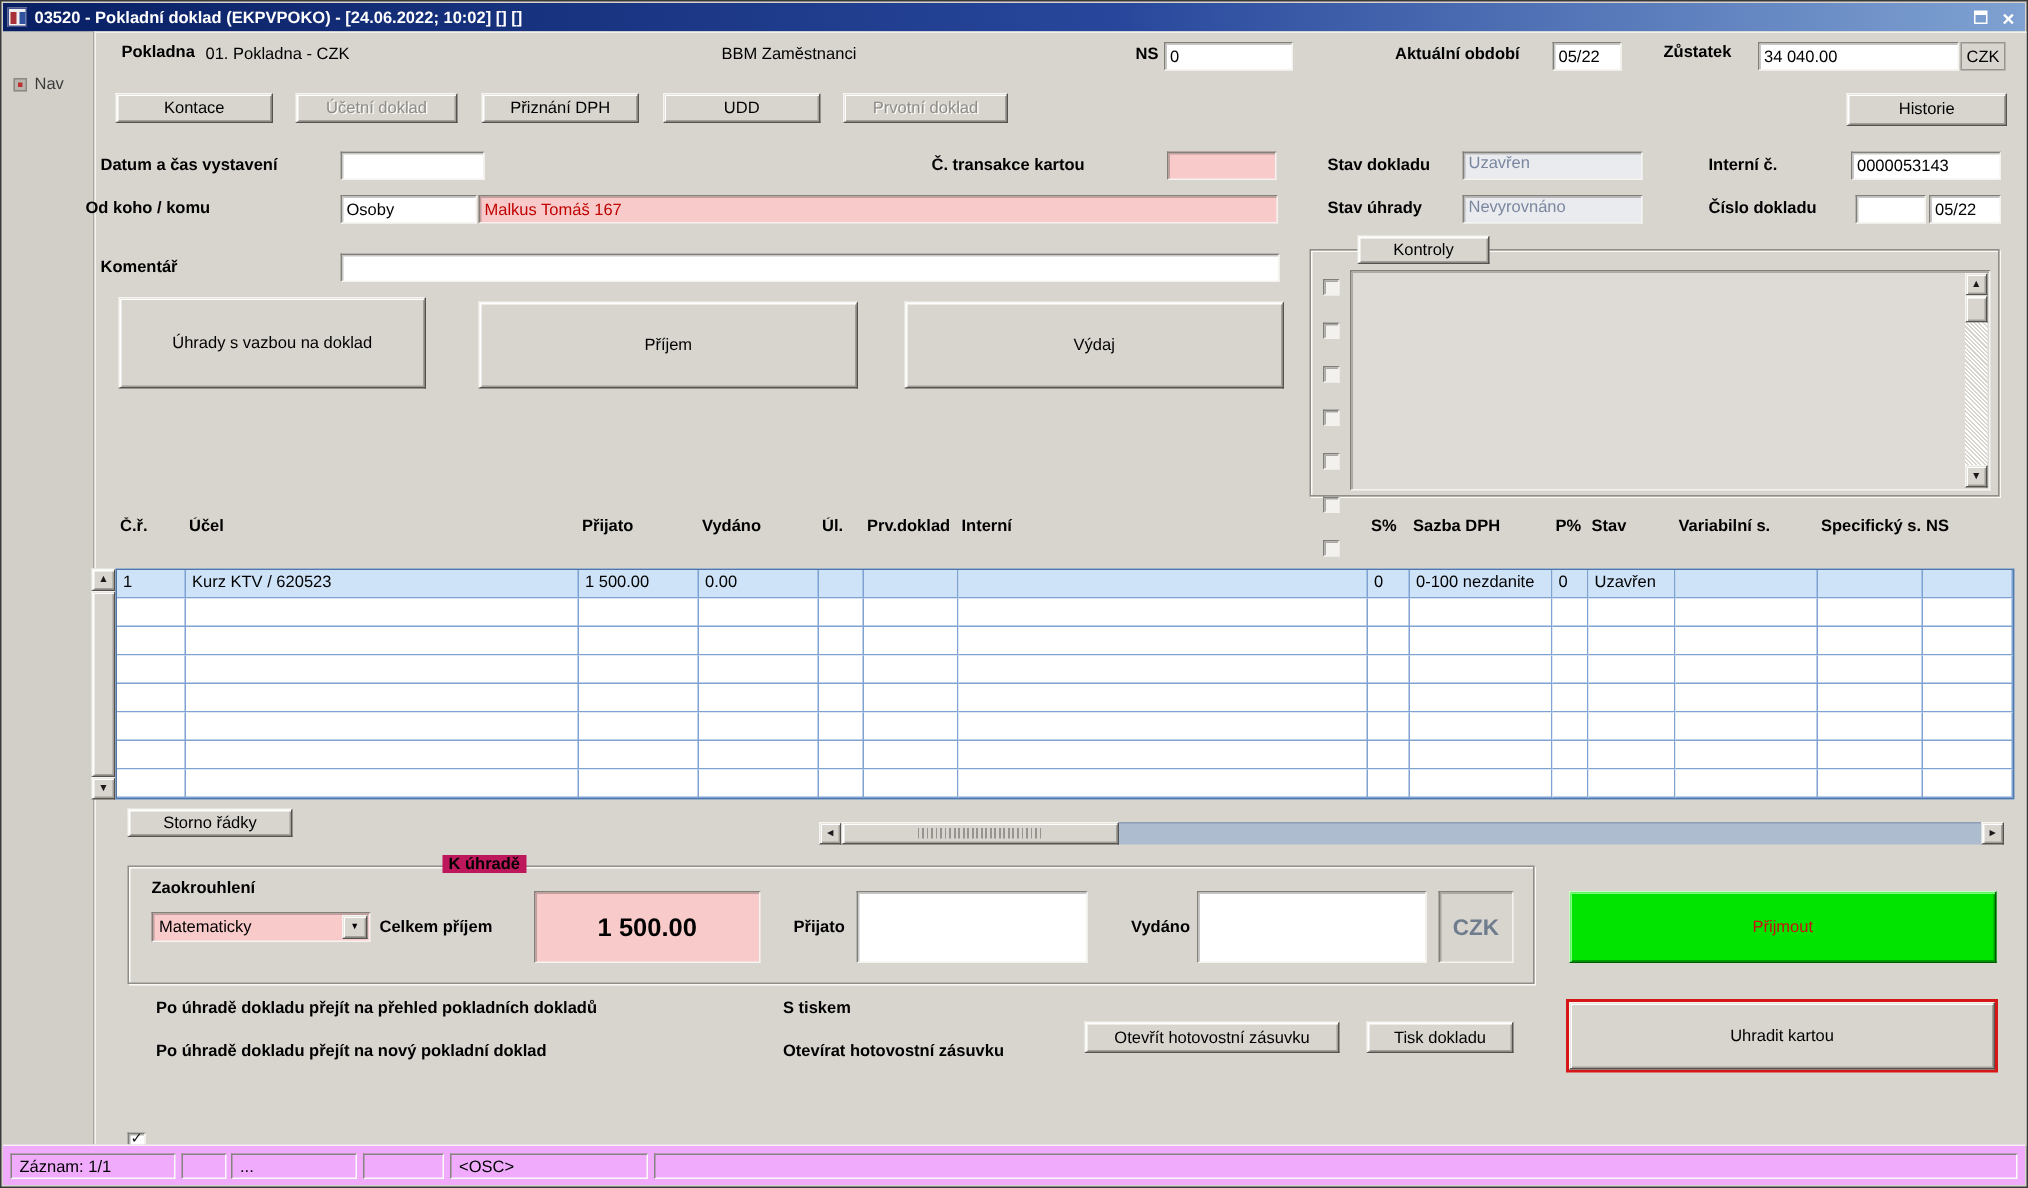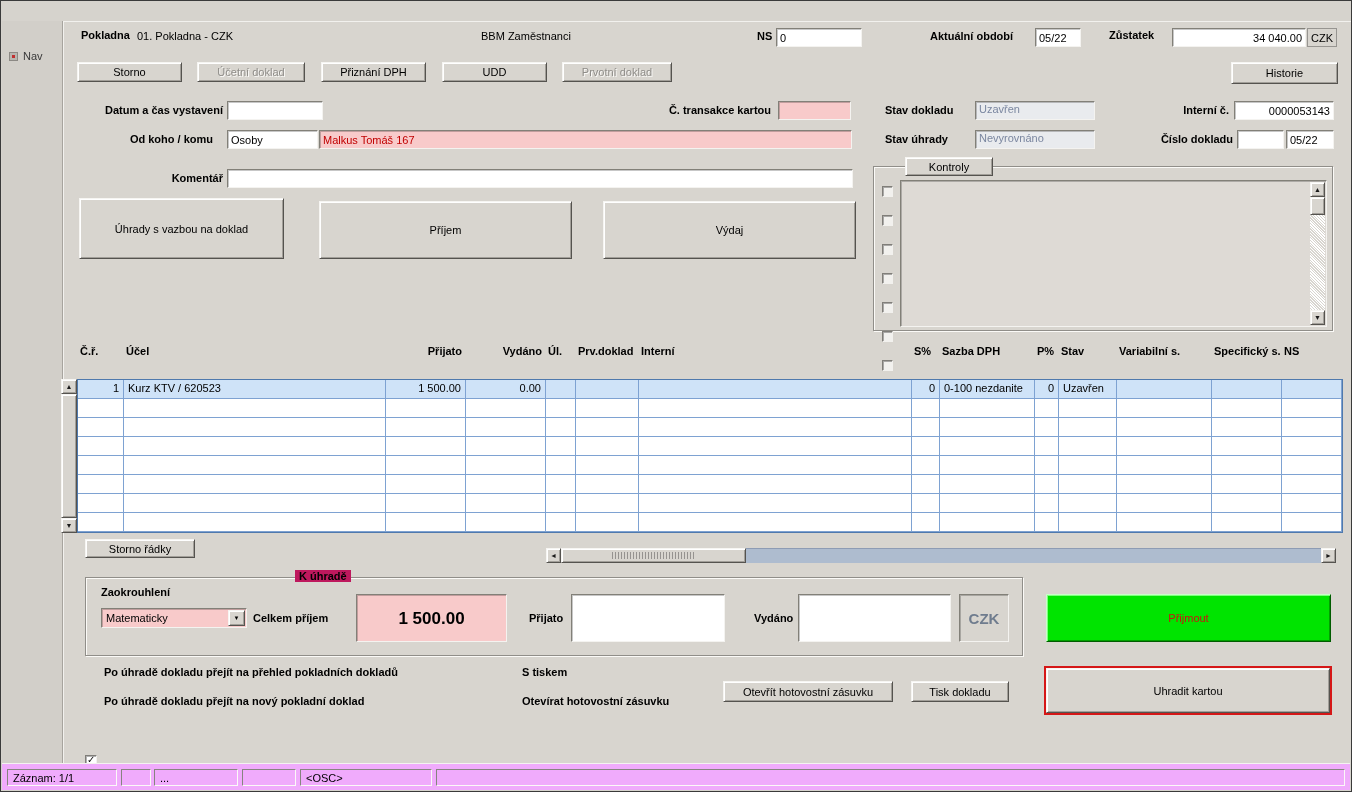--- a/index.html
+++ b/index.html
@@ -69,6 +69,19 @@
 
 <div id="screen">
 
+  <div class="titlebar">
+    <span class="app-icon">
+        <i class="a1"></i>
+        <i class="a2"></i>
+      </span>
+    <span class="title-text">03520 - Pokladní doklad (EKPVPOKO) - [24.06.2022; 10:02] [] []</span>
+    <span class="winbtn abs" style="right:22px;top:2px">
+        <span class="restore-glyph"></span>
+      </span>
+    <span class="winbtn abs" style="right:3px;top:2px">
+        <span class="close-glyph">×</span>
+      </span>
+  </div>
 
   <div class="sidebar">
     <span class="nav-icon">

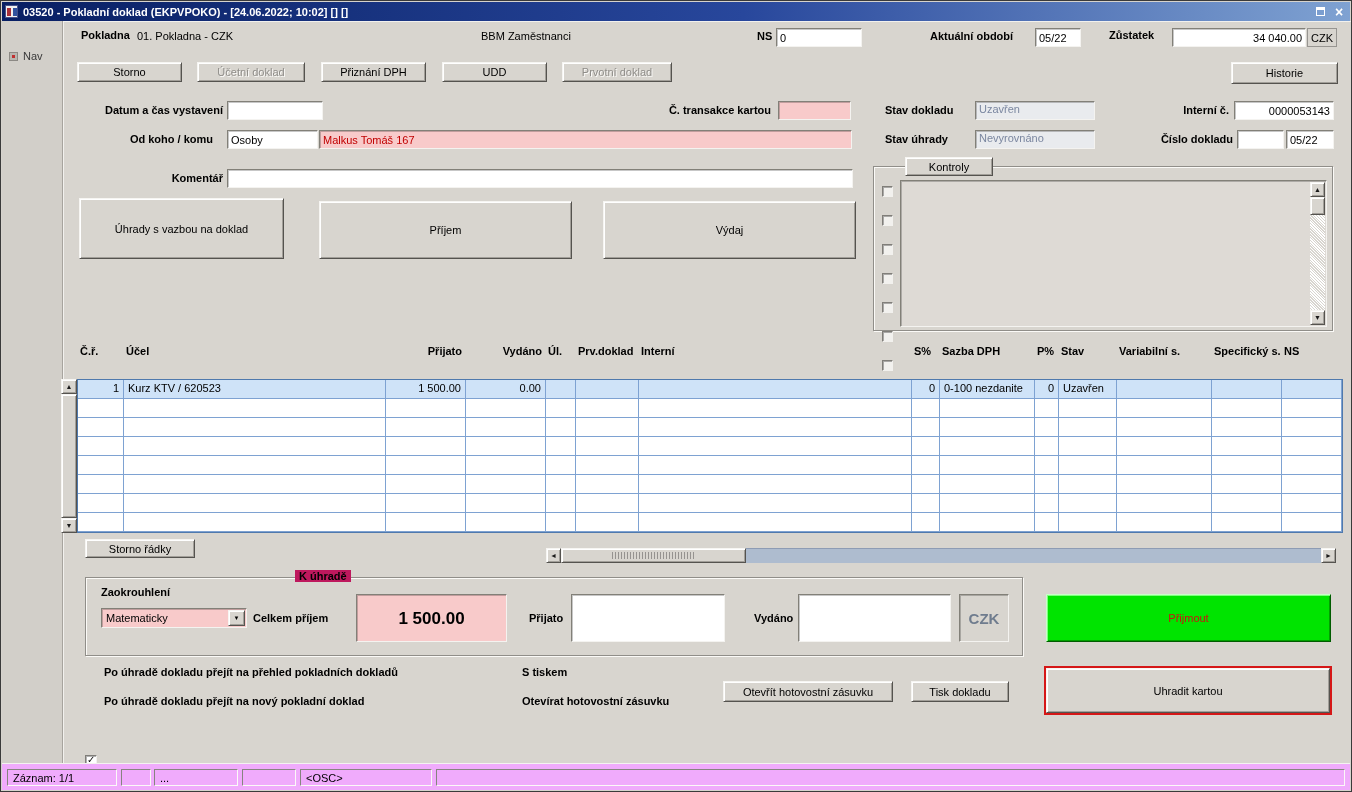--- a/index.html
+++ b/index.html
@@ -7,7 +7,7 @@
 #screen{position:relative;width:1352px;height:792px;background:#d6d3cd;font-size:11px;overflow:hidden;border:1px solid #3a3a3a;color:#000}
 .abs{position:absolute}
 .b{font-weight:bold}
-.r{text-align:right}
+.r{text-align:left}
 .c{text-align:left}
 .titlebar{position:absolute;left:1px;top:1px;right:1px;height:19px;background:linear-gradient(90deg,#081f63,#28479c 55%,#7fa2d2);display:flex;align-items:center;color:#fff}
 .title-text{font-weight:bold;margin-left:5px;white-space:nowrap}

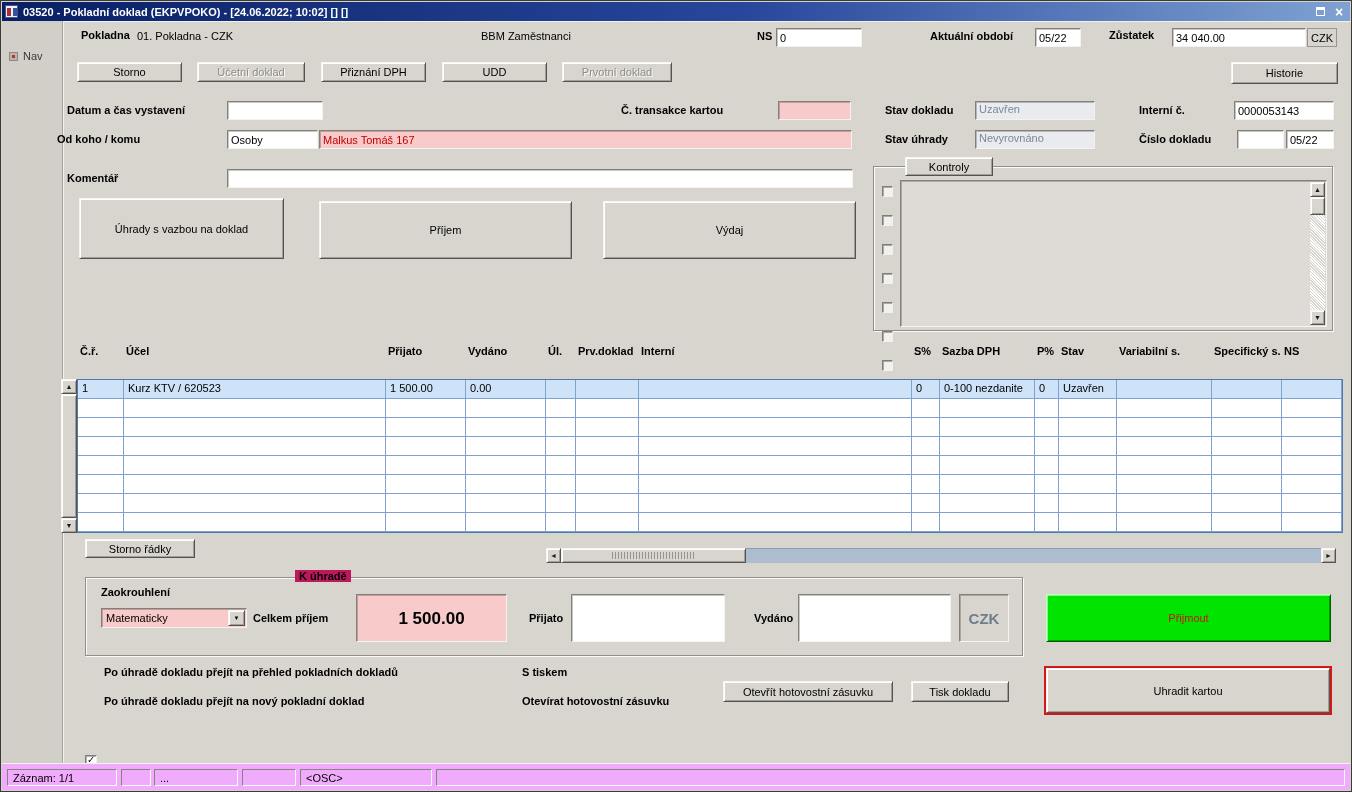--- a/index.html
+++ b/index.html
@@ -103,7 +103,7 @@
   <input class="abs field r" style="left: 1171px; top: 27px; width: 134px; height: 19px;" value="34 040.00">
   <div class="abs" style="left:1306px;top:27px;width:30px;height:19px;border:1px solid #979591;display:flex;align-items:center;justify-content:center">CZK</div>
 
-  <div class="abs btn" style="left:76px;top:61px;width:105px;height:20px">Storno</div>
+  <div class="abs btn" style="left:76px;top:61px;width:105px;height:20px">Kontace</div>
   <div class="abs btn dis" style="left:196px;top:61px;width:108px;height:20px">Účetní doklad</div>
   <div class="abs btn" style="left:320px;top:61px;width:105px;height:20px">Přiznání DPH</div>
   <div class="abs btn" style="left:441px;top:61px;width:105px;height:20px">UDD</div>

